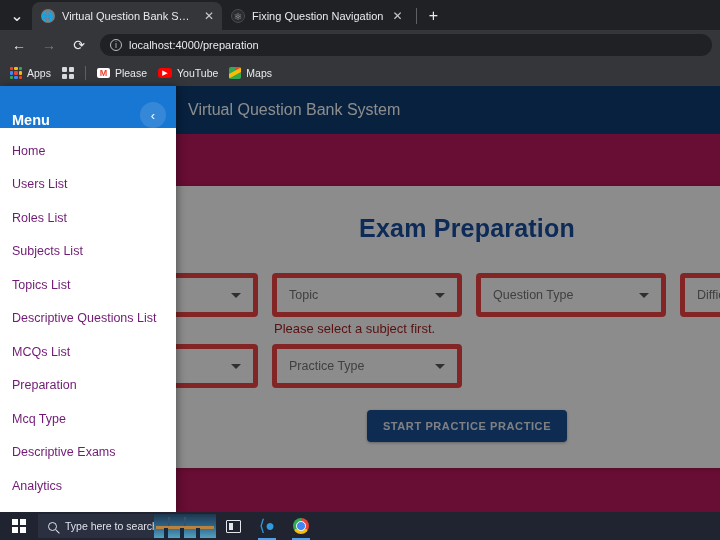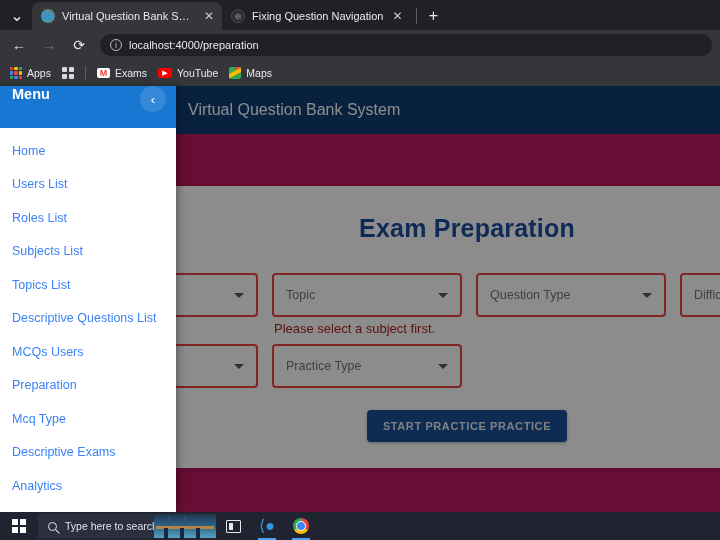--- a/index.html
+++ b/index.html
@@ -273,7 +273,7 @@
     <div class="bm-sep"></div>
     <div class="bm">
       <span class="ico-gmail">M</span>
-      <span>Exams</span>
+      <span>Please</span>
     </div>
     <div class="bm">
       <span class="ico-yt">▶</span>

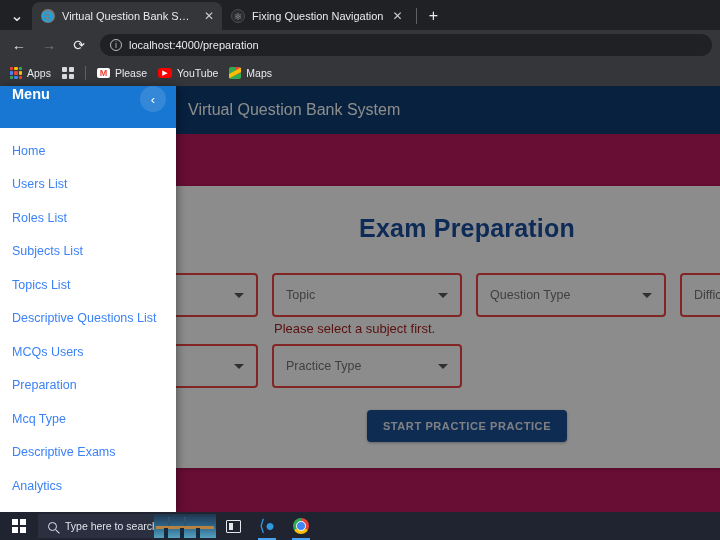--- a/index.html
+++ b/index.html
@@ -147,7 +147,7 @@
   }
   .drawer-header {
     height: 42px; background: #1877d2; color: #fff;
-    display: flex; align-items: flex-start; padding: 0 10px 0 12px;
+    display: flex; align-items: flex-end; padding: 0 10px 0 12px;
   }
   .drawer-title { font-size: 14.5px; font-weight: bold; flex: 1 1 auto; }
   .drawer-collapse {

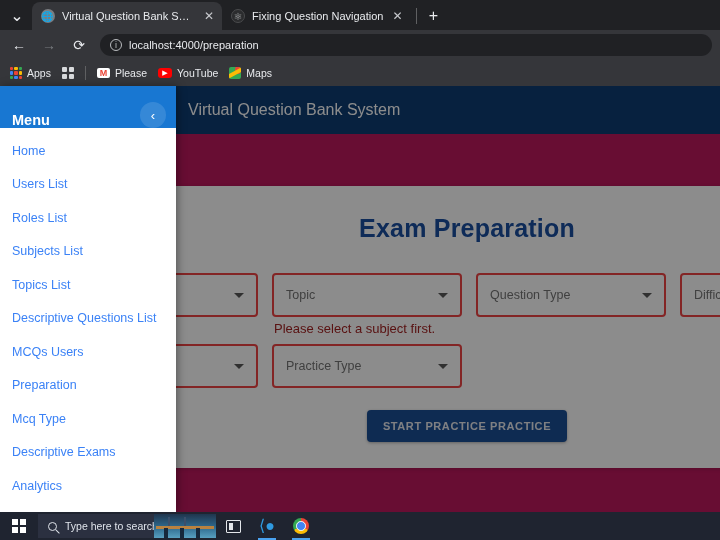--- a/index.html
+++ b/index.html
@@ -159,7 +159,7 @@
   .drawer-list { padding-top: 6px; }
   .drawer-item {
     height: 33.5px; display: flex; align-items: center;
-    padding-left: 12px; font-size: 12.5px; color: #3b82f6;
+    padding-left: 12px; font-size: 12.5px; color: #701a75;
   }
 
   

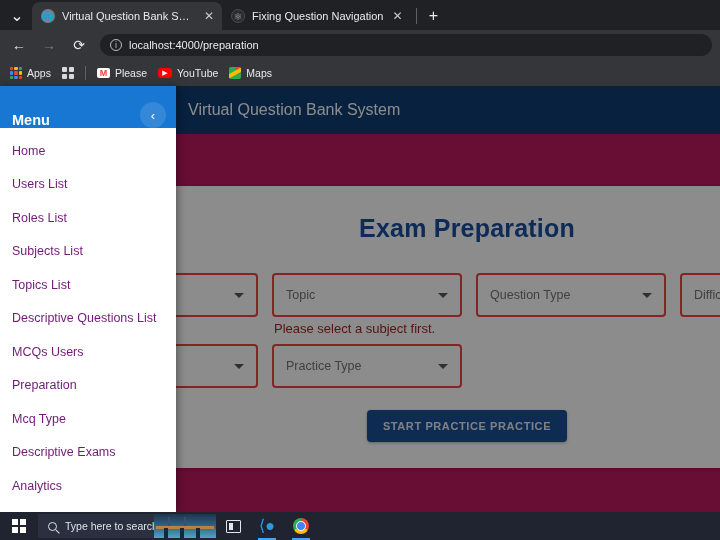--- a/index.html
+++ b/index.html
@@ -117,7 +117,7 @@
   .field-row { display: flex; gap: 14px; margin-bottom: 8px; align-items: flex-start; }
   .field { flex: 0 0 190px; }
   .select {
-    height: 44px; border: 2px solid #ef4444; border-radius: 4px;
+    height: 44px; border: 5px solid #ef4444; border-radius: 4px;
     display: flex; align-items: center; padding: 0 12px;
     color: #757575; font-size: 12.5px; background: #fff;
   }

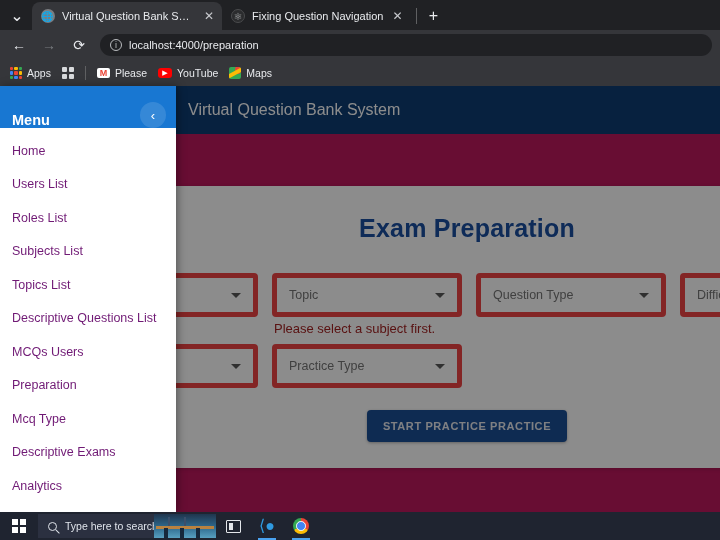--- a/index.html
+++ b/index.html
@@ -371,7 +371,7 @@
         <span>Descriptive Questions List</span>
       </div>
       <div class="drawer-item">
-        <span>MCQs Users</span>
+        <span>MCQs List</span>
       </div>
       <div class="drawer-item">
         <span>Preparation</span>

